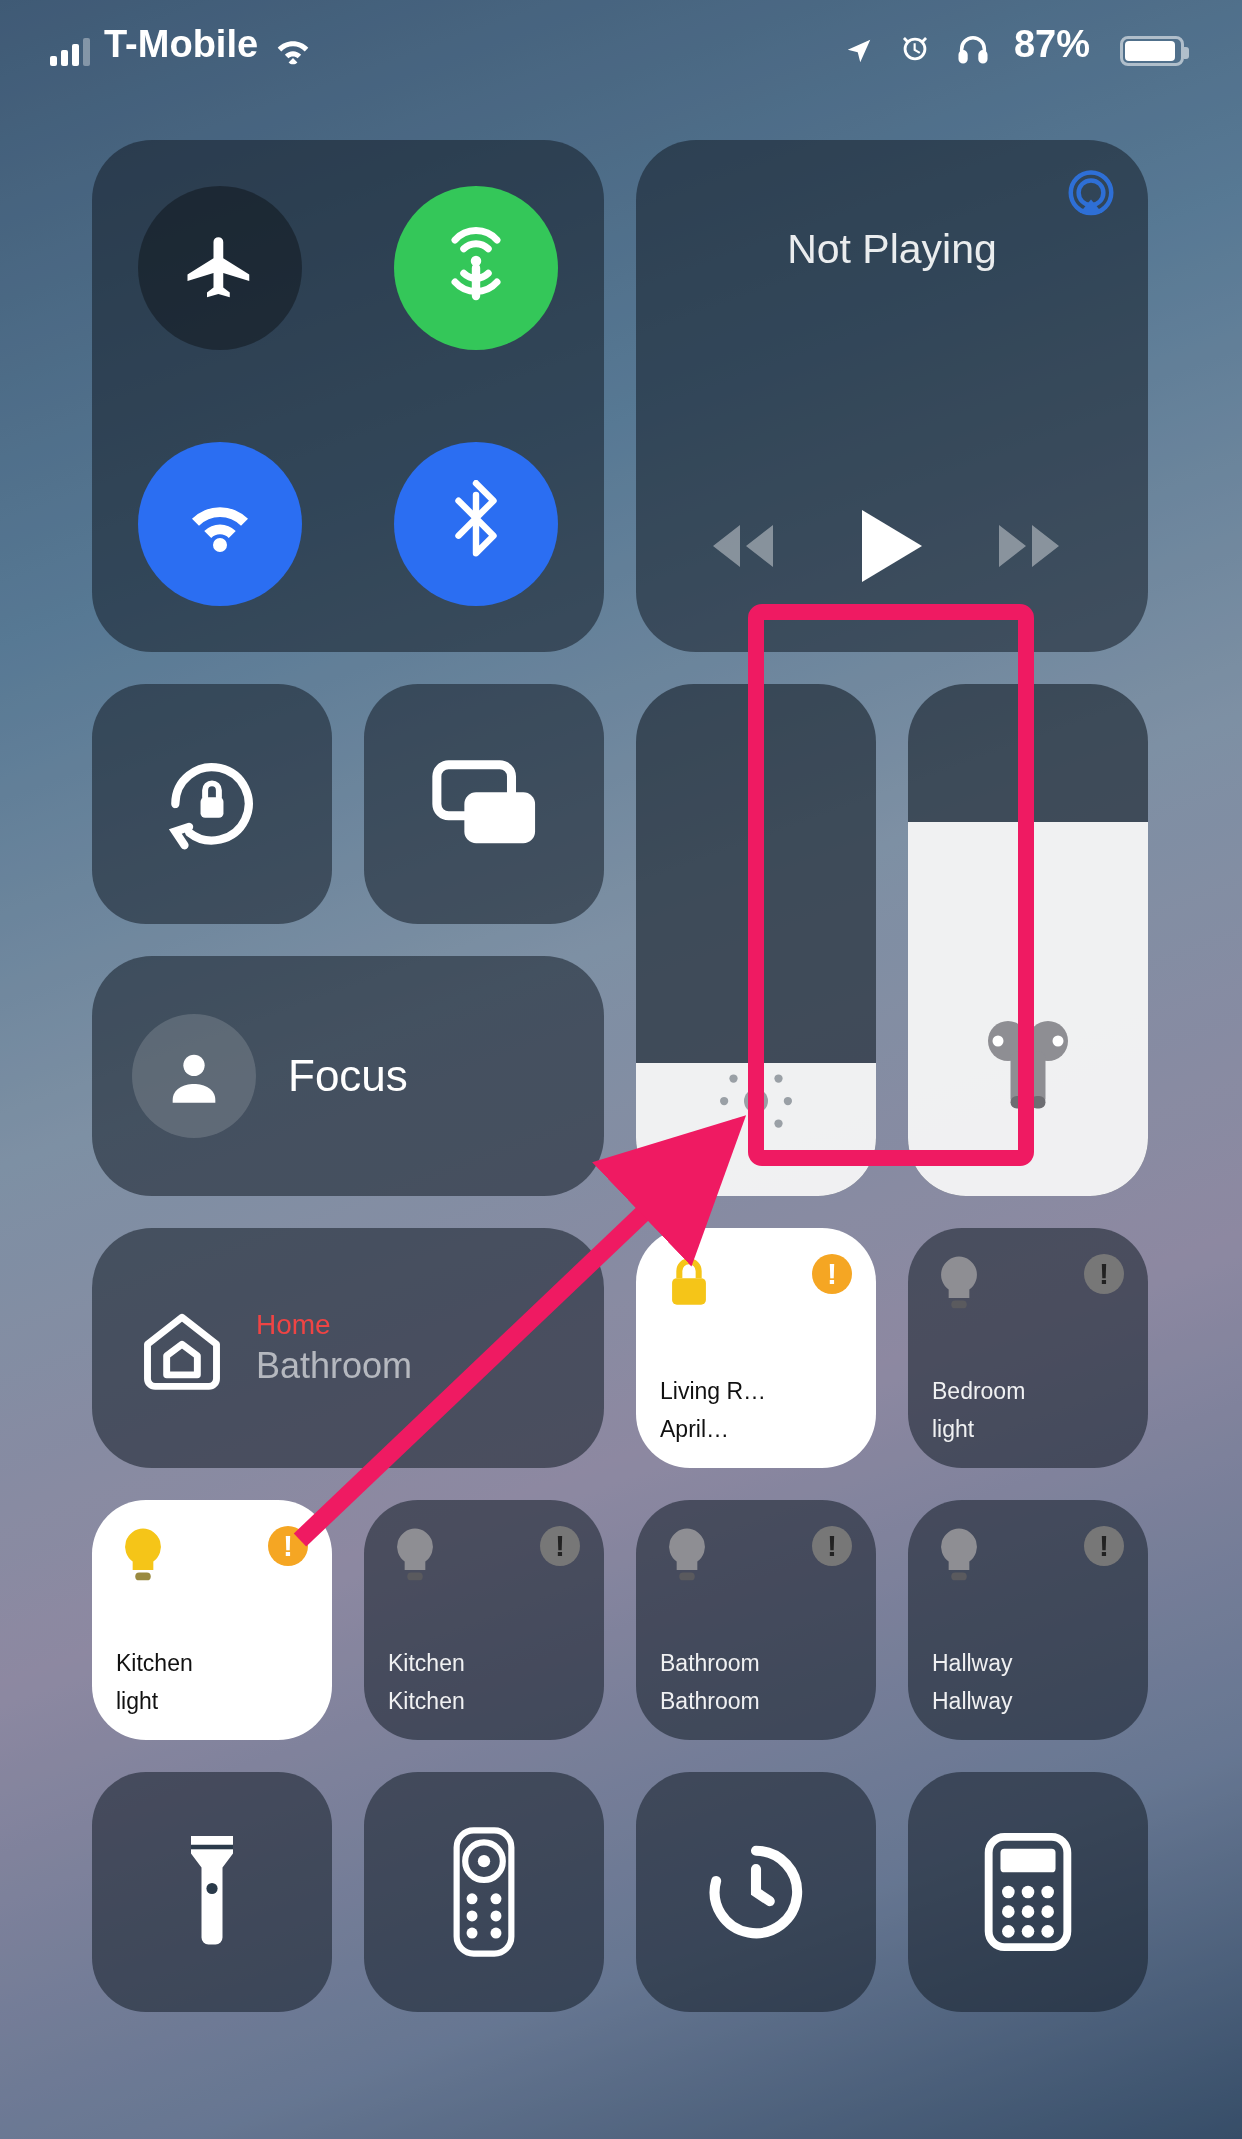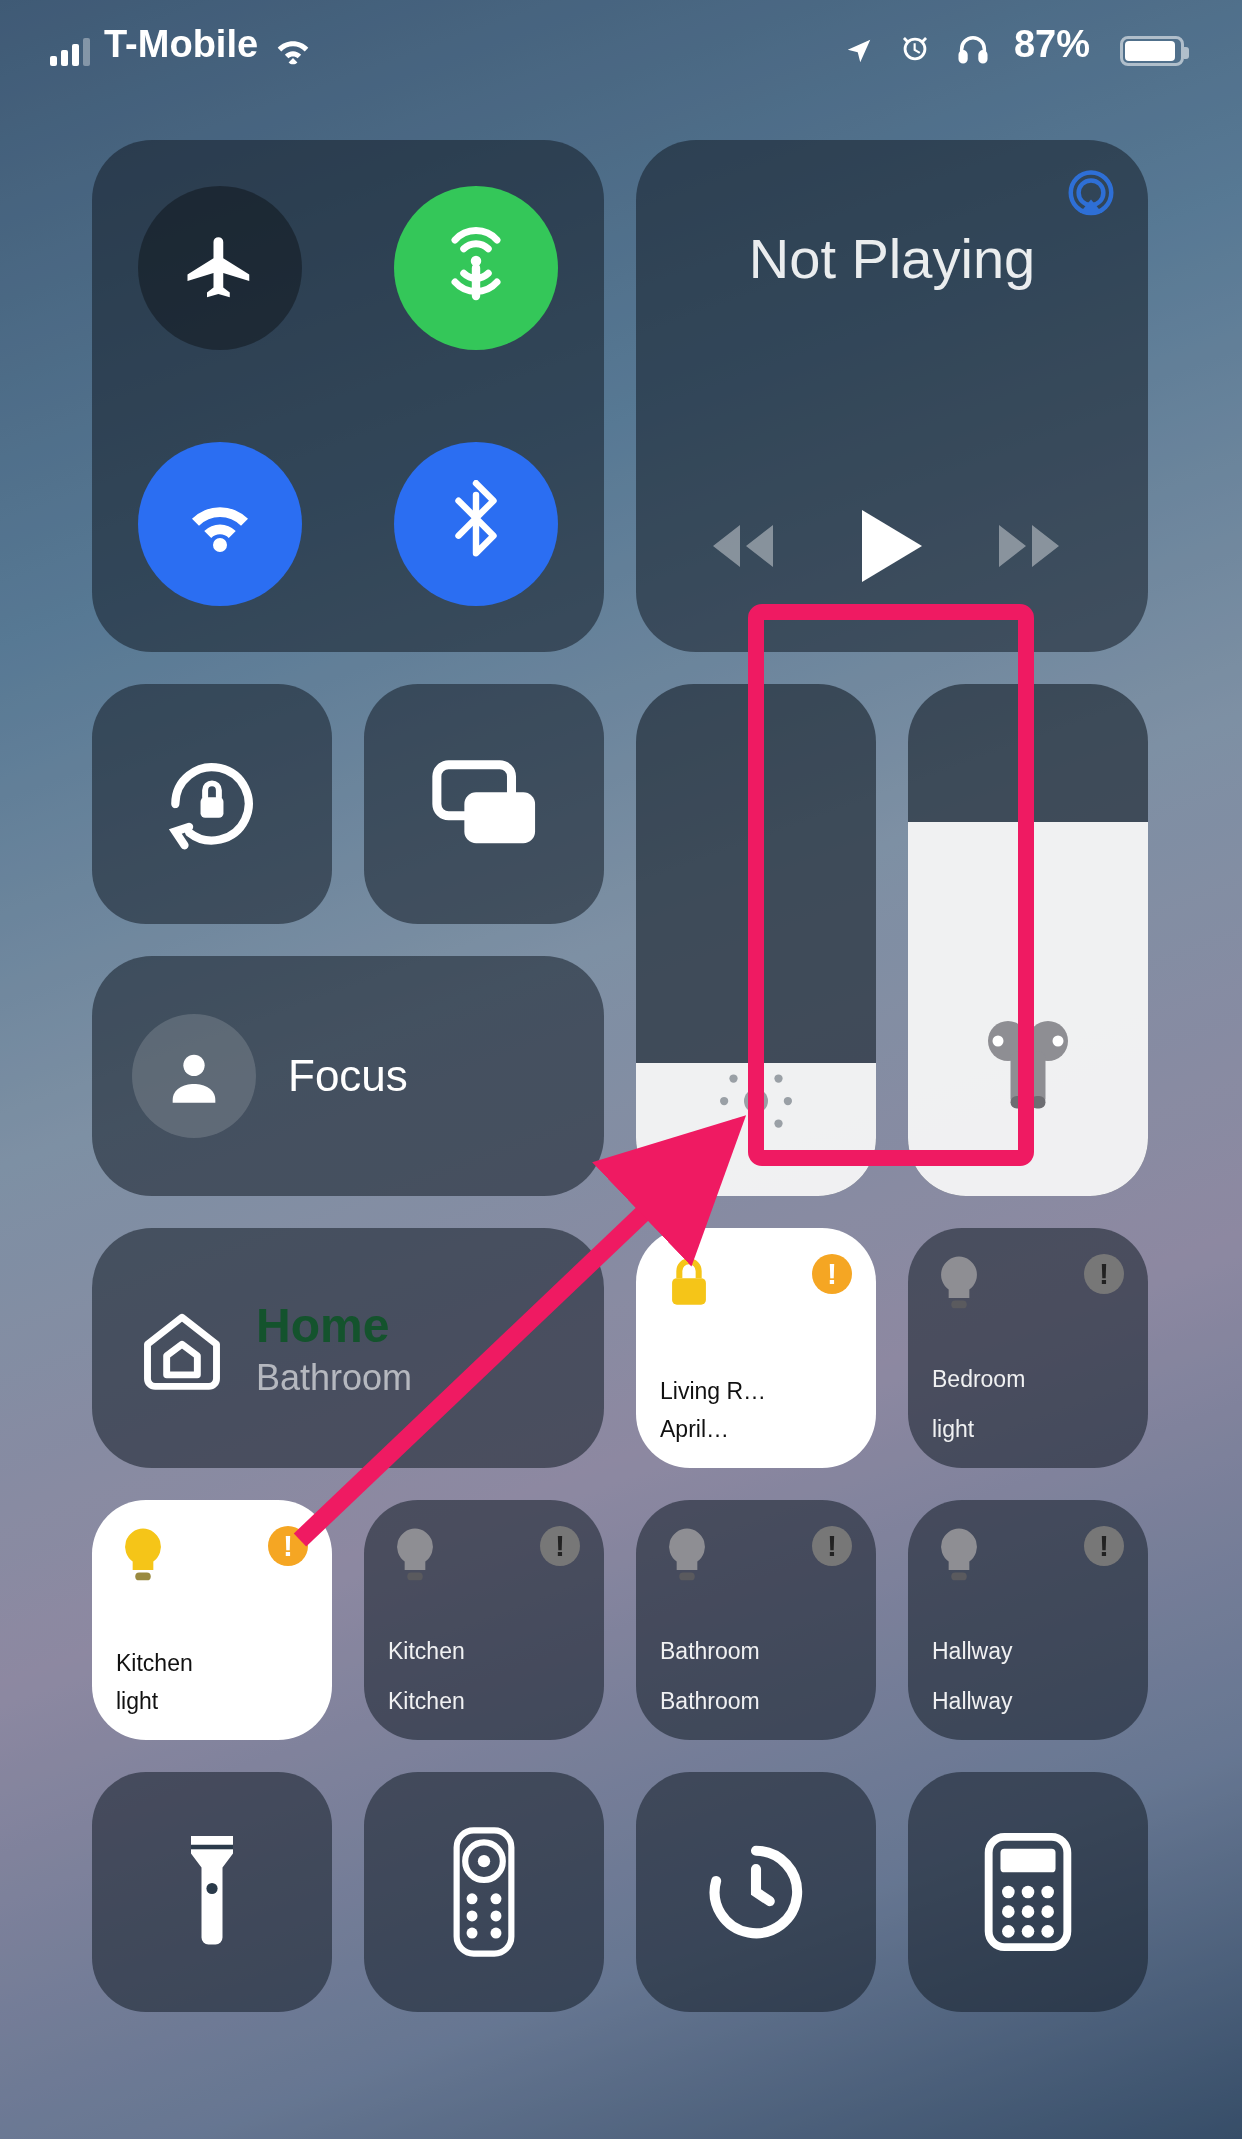--- a/index.html
+++ b/index.html
@@ -62,7 +62,7 @@
   .circle-blue { background:#2b6ef2; }
 
   
-  .media-title { position:absolute; top:86px; left:0; right:0; text-align:center; font-size:56px; color:rgba(255,255,255,0.9); font-weight:500;}
+  .media-title { position:absolute; top:86px; left:0; right:0; text-align:center; font-size:41px; color:rgba(255,255,255,0.9); font-weight:500;}
   .media-controls { position:absolute; bottom:70px; left:0; right:0; display:flex; justify-content:space-around; align-items:center; padding:0 40px;}
   .airplay-corner { position:absolute; top:28px; right:30px; }
 

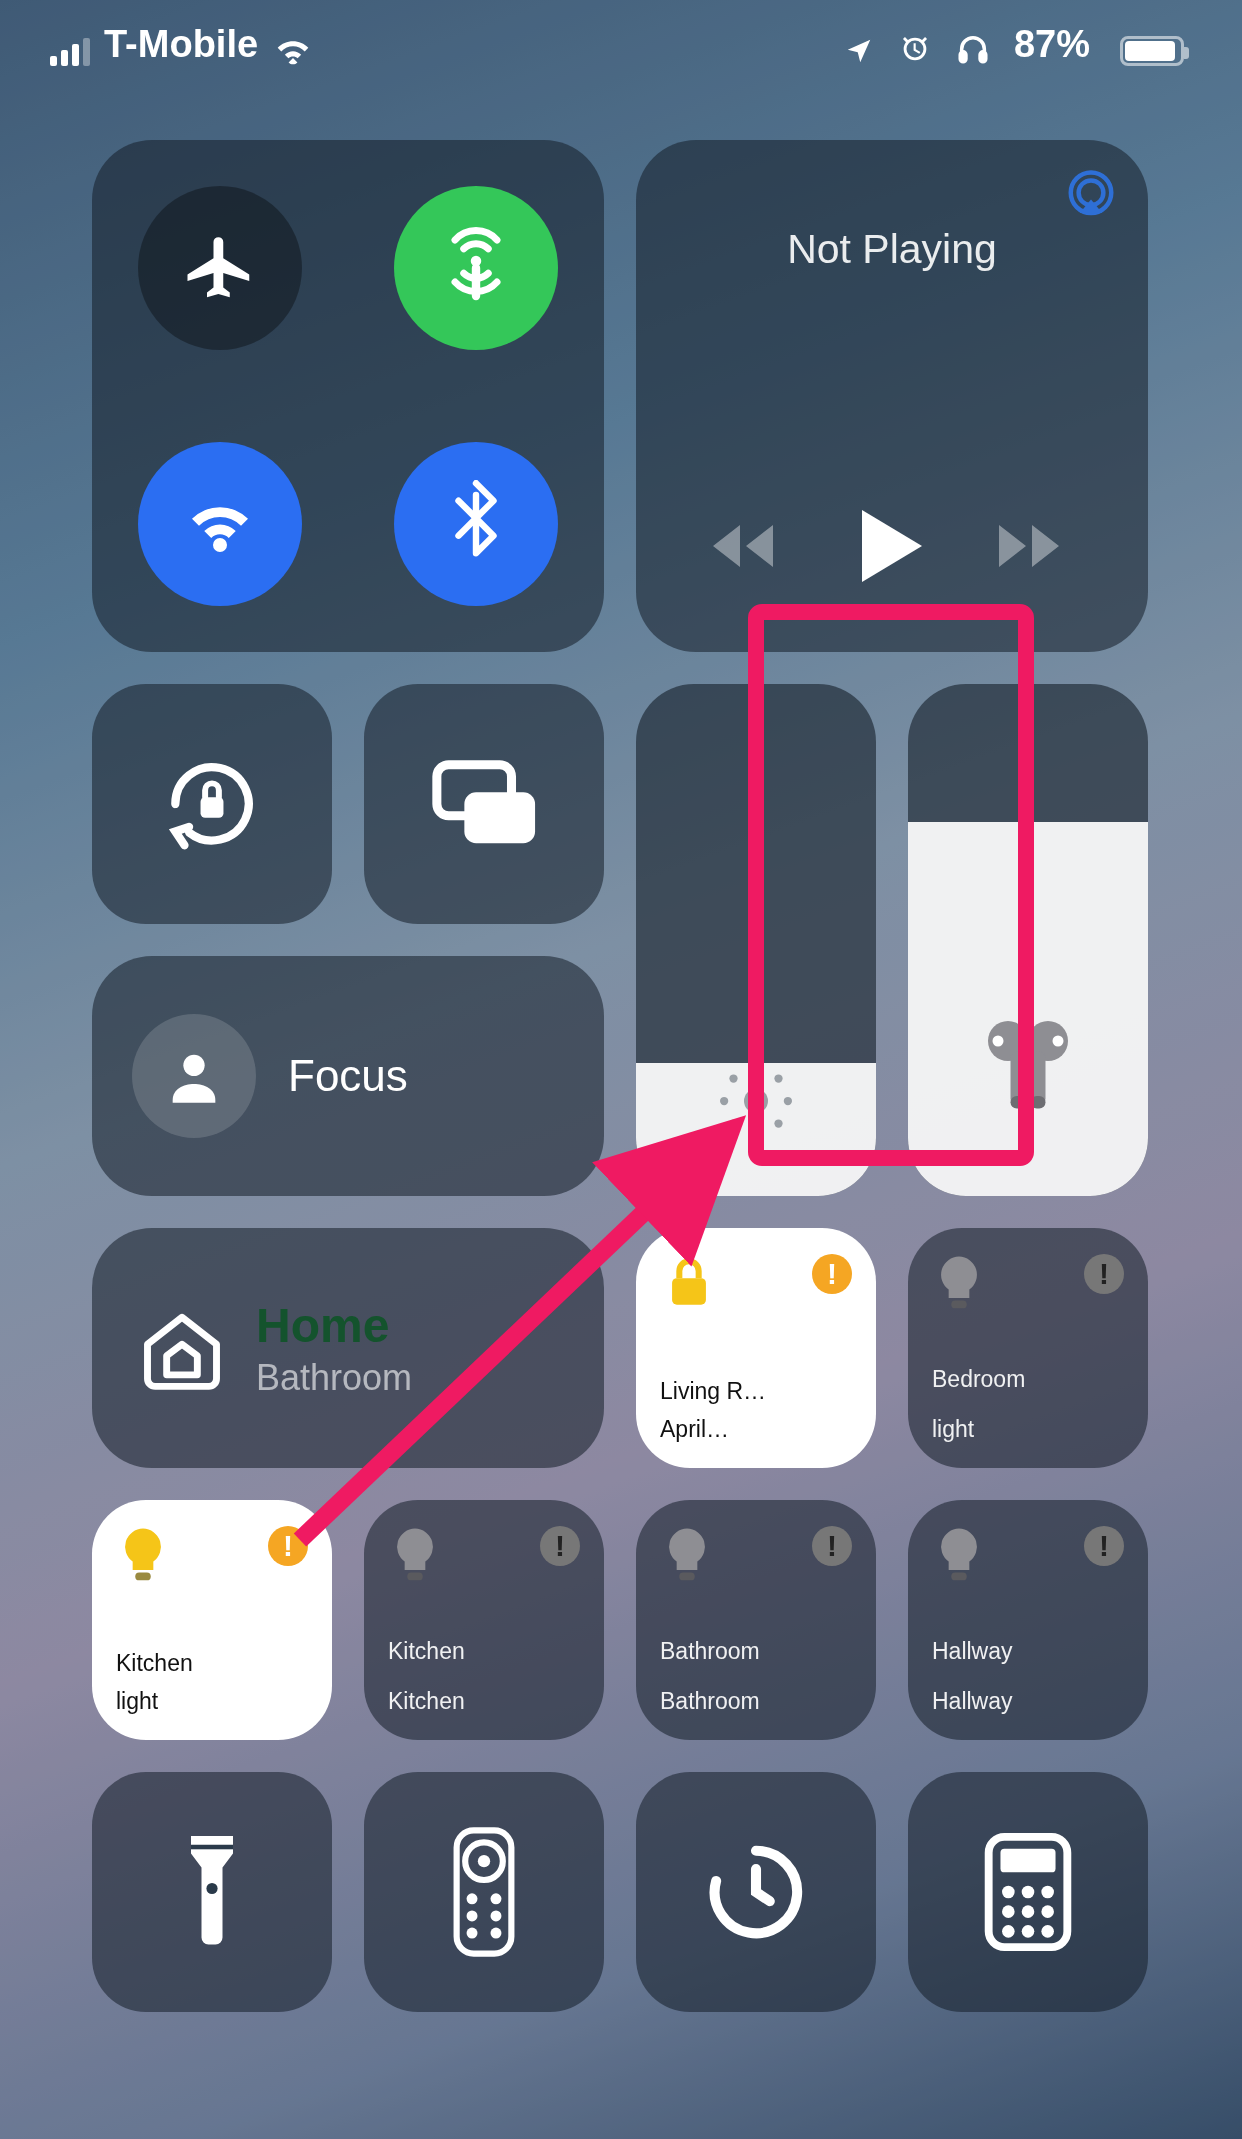--- a/index.html
+++ b/index.html
@@ -76,7 +76,7 @@
 
   
   .home-row { display:flex; align-items:center; height:100%; padding-left:44px; gap:28px; }
-  .home-text .t1 { font-size:48px; color:#14532d; font-weight:700;}
+  .home-text .t1 { font-size:28px; color:#ef4444; font-weight:400;}
   .home-text .t2 { font-size:36px; color:rgba(255,255,255,0.6); font-weight:500; margin-top:4px;}
 
   

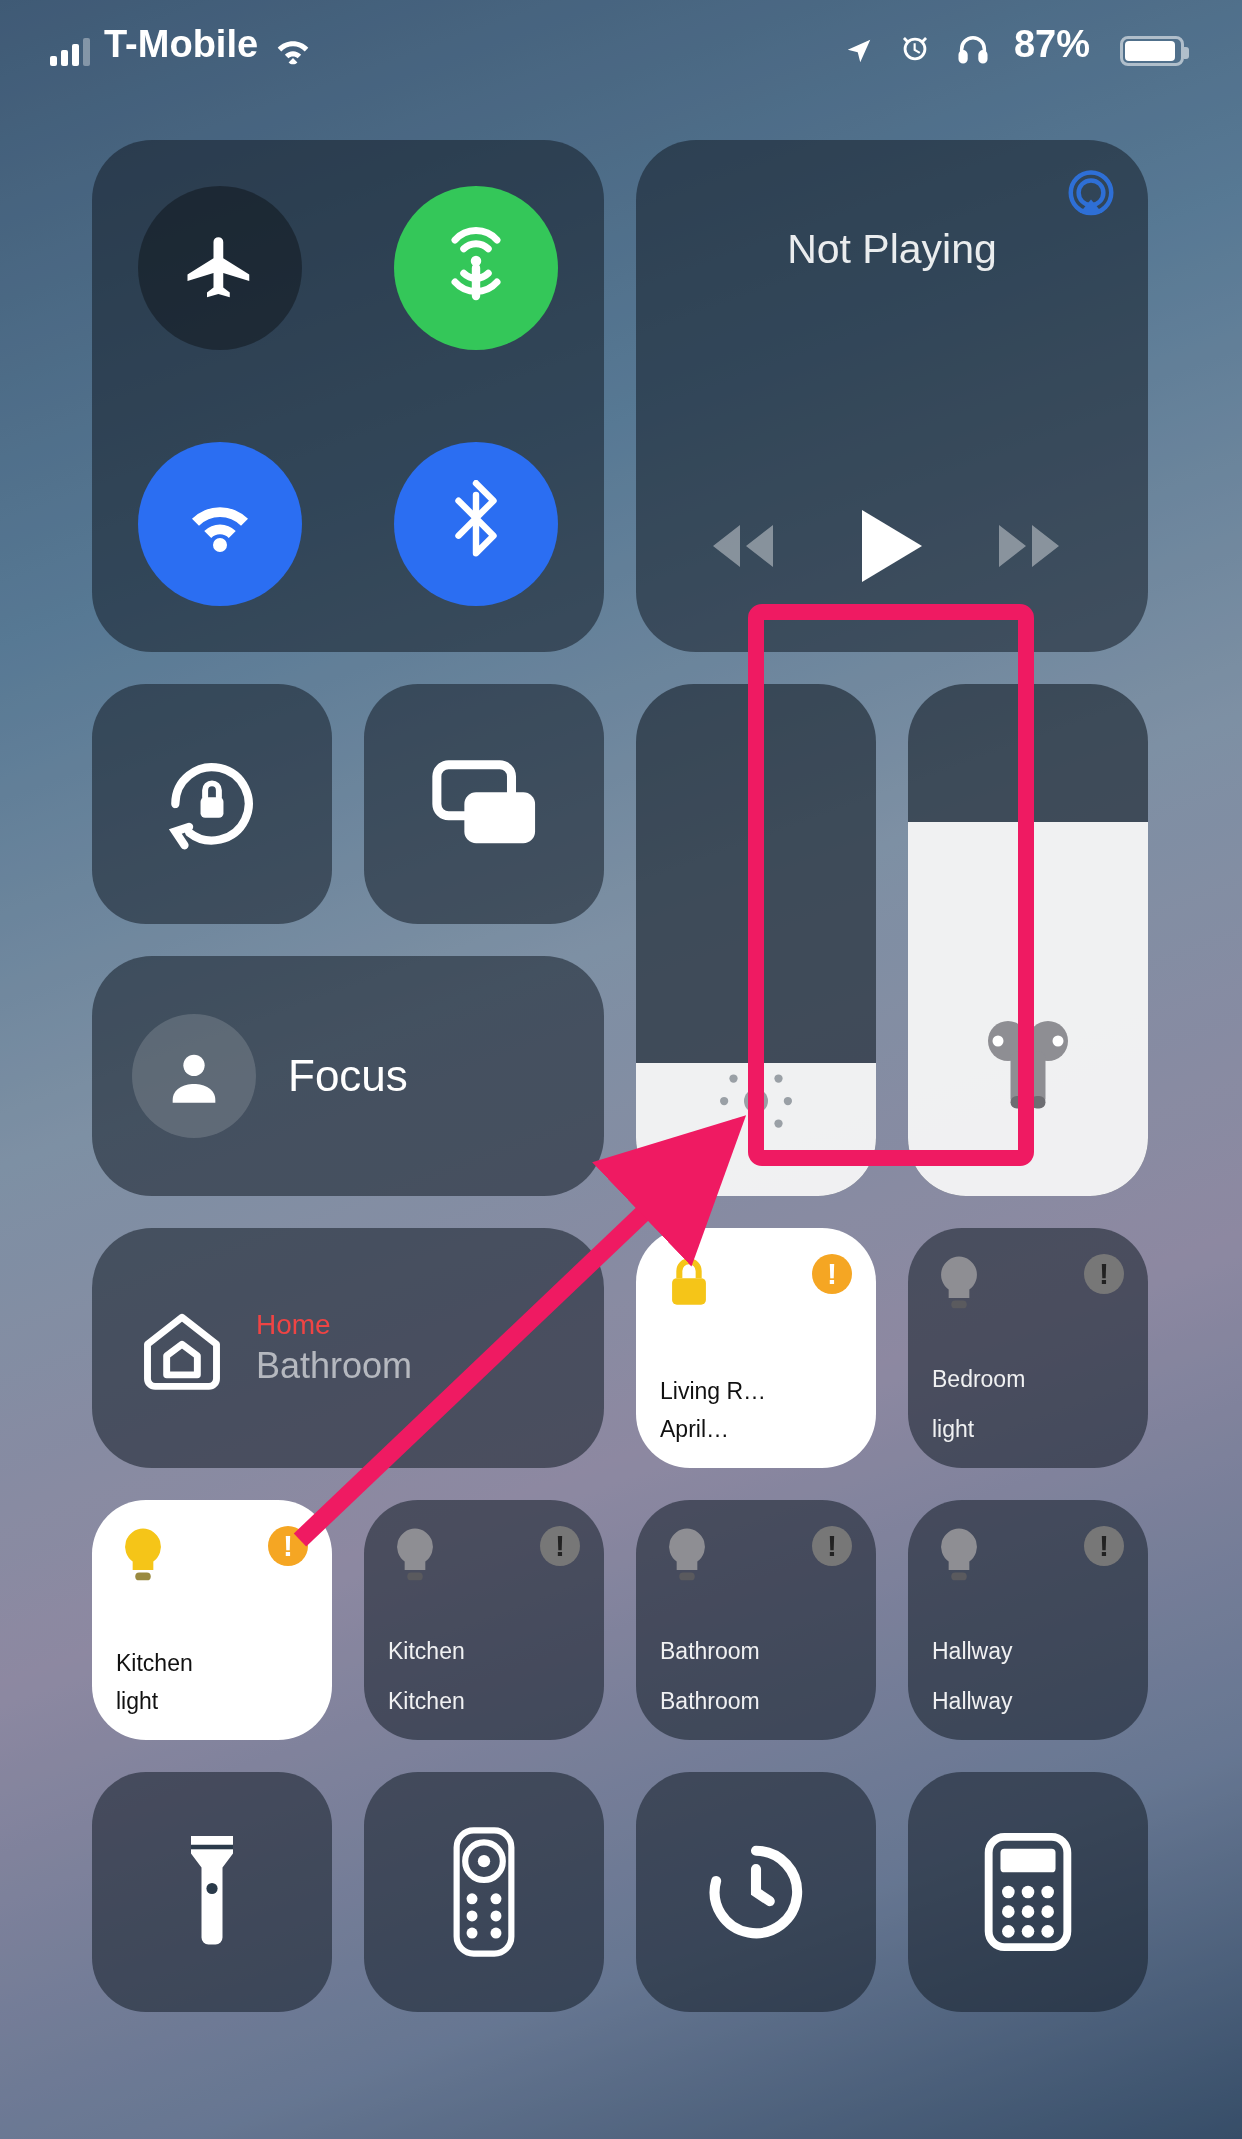--- a/index.html
+++ b/index.html
@@ -86,7 +86,7 @@
   .acc .l1, .acc .l2 { font-size:23px; line-height:38px; white-space:nowrap; overflow:hidden; text-overflow:ellipsis; }
   .acc.on { background:#fff; color:#111; }
   .acc.on .l1, .acc.on .l2 { color:#111; }
-  .acc.off .l1, .acc.off .l2 { color:rgba(255,255,255,0.92);margin-top:12px; }
+  .acc.off .l1, .acc.off .l2 { color:rgba(255,255,255,0.92); }
   .warn-dot { width:40px; height:40px; border-radius:50%; background:#f5a623; color:#fff; font-weight:900; font-size:30px; display:flex; align-items:center; justify-content:center;}
   .warn-dot.dim { background:#777; color:#222;}
 

